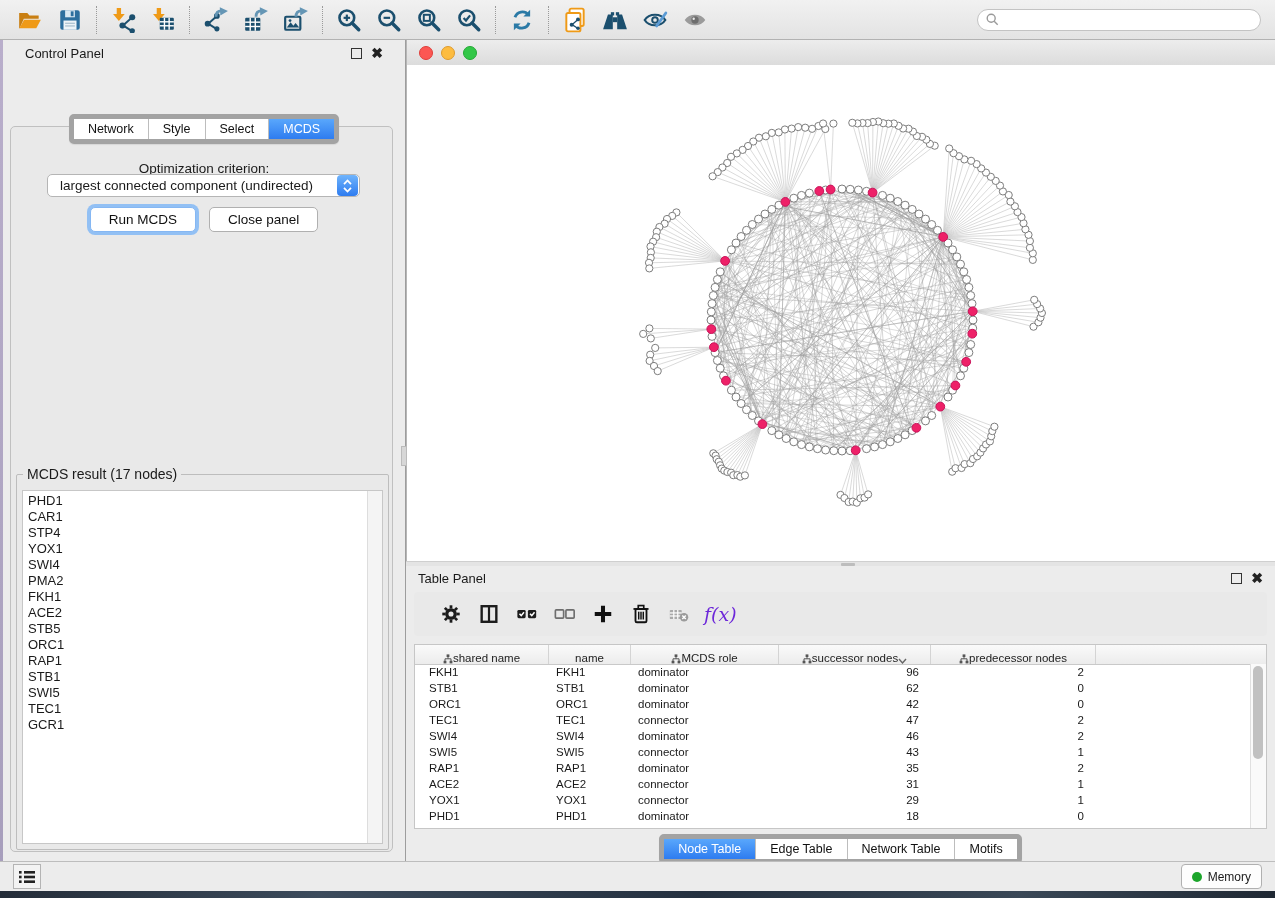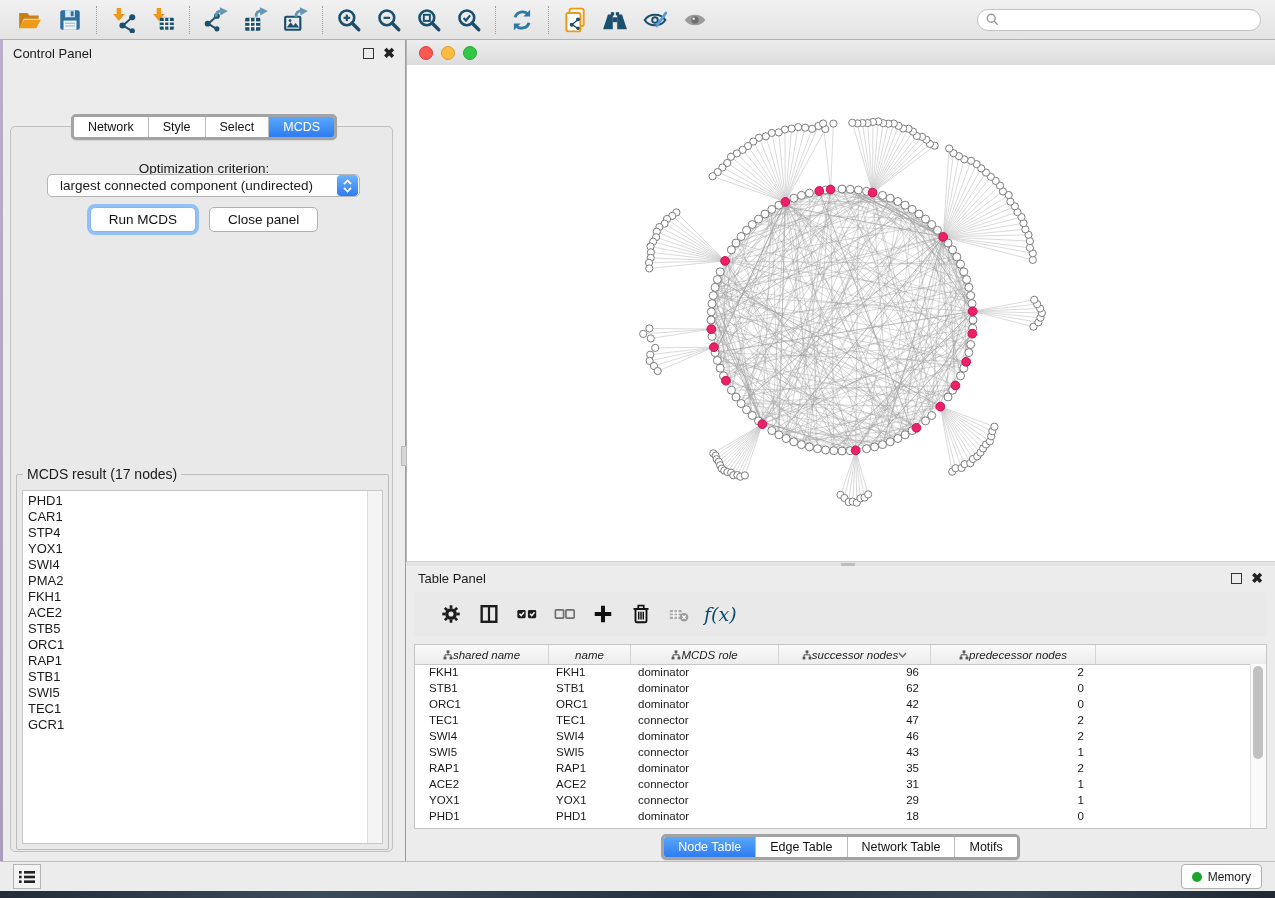--- a/index.html
+++ b/index.html
@@ -15,7 +15,7 @@
   .desktop-strip{position:absolute;left:0;bottom:0;right:0;height:7px;background:linear-gradient(90deg,#232c38,#3c4b5c 25%,#24303f 55%,#3a4857 80%,#1f2833);}
   
   .cpanel{position:absolute;left:3px;top:40px;width:402px;bottom:37px;background:#ececec;}
-  .cp-header{position:absolute;top:0;left:0;right:0;height:26px;display:flex;align-items:center;padding:0 10px;font-size:13px;}
+  .cp-header{position:absolute;top:0;left:0;right:0;height:26px;display:flex;align-items:center;padding:0 22px;font-size:13px;}
   .win-icons{margin-left:auto;display:flex;gap:9px;align-items:center;}
   .float-ico{width:11px;height:11px;border:1.6px solid #333;box-sizing:border-box;}
   .close-ico{font-size:14px;font-weight:bold;color:#222;line-height:11px;}

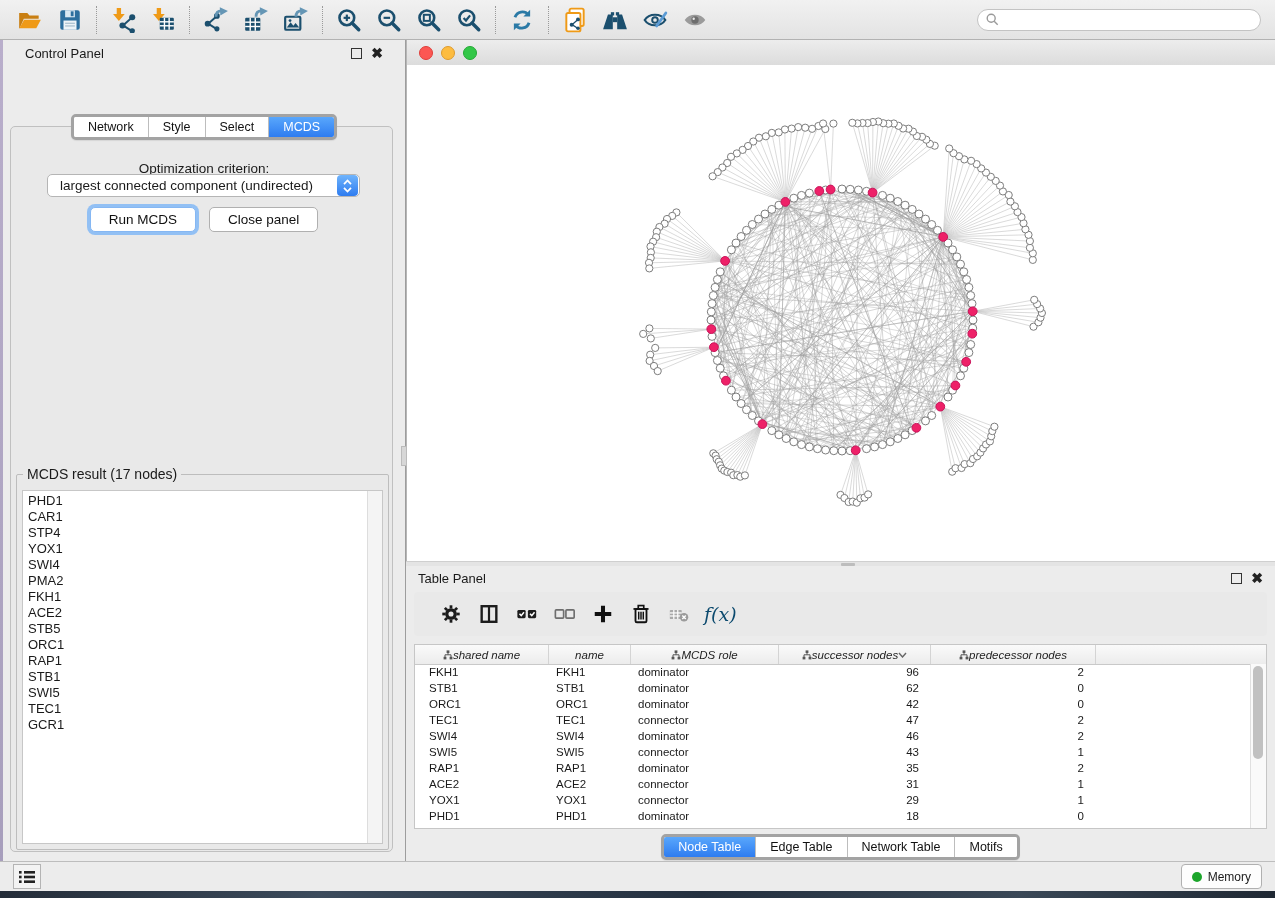--- a/index.html
+++ b/index.html
@@ -21,7 +21,7 @@
   .close-ico{font-size:14px;font-weight:bold;color:#222;line-height:11px;}
   .cp-box{position:absolute;left:7px;right:12px;top:86px;bottom:9px;background:#e9e9e9;border:1px solid #c0c0c0;border-radius:5px;}
   .cp-tabs{position:absolute;top:74px;left:0;right:0;display:flex;justify-content:center;z-index:3;}
-  .seg{display:flex;border:3px solid #a3a3a3;border-radius:5px;overflow:hidden;background:#fff;box-shadow:0 1px 1px rgba(0,0,0,.08);}
+  .seg{display:flex;border:5px solid #a3a3a3;border-radius:5px;overflow:hidden;background:#fff;box-shadow:0 1px 1px rgba(0,0,0,.08);}
   .seg .tab{padding:3px 14px;font-size:12.5px;background:#fff;border-right:1px solid #bdbdbd;cursor:default;color:#111;}
   .seg .tab:last-child{border-right:none;}
   .seg .tab.active{background:linear-gradient(#59a7fc,#2e7cf0);color:#fff;}

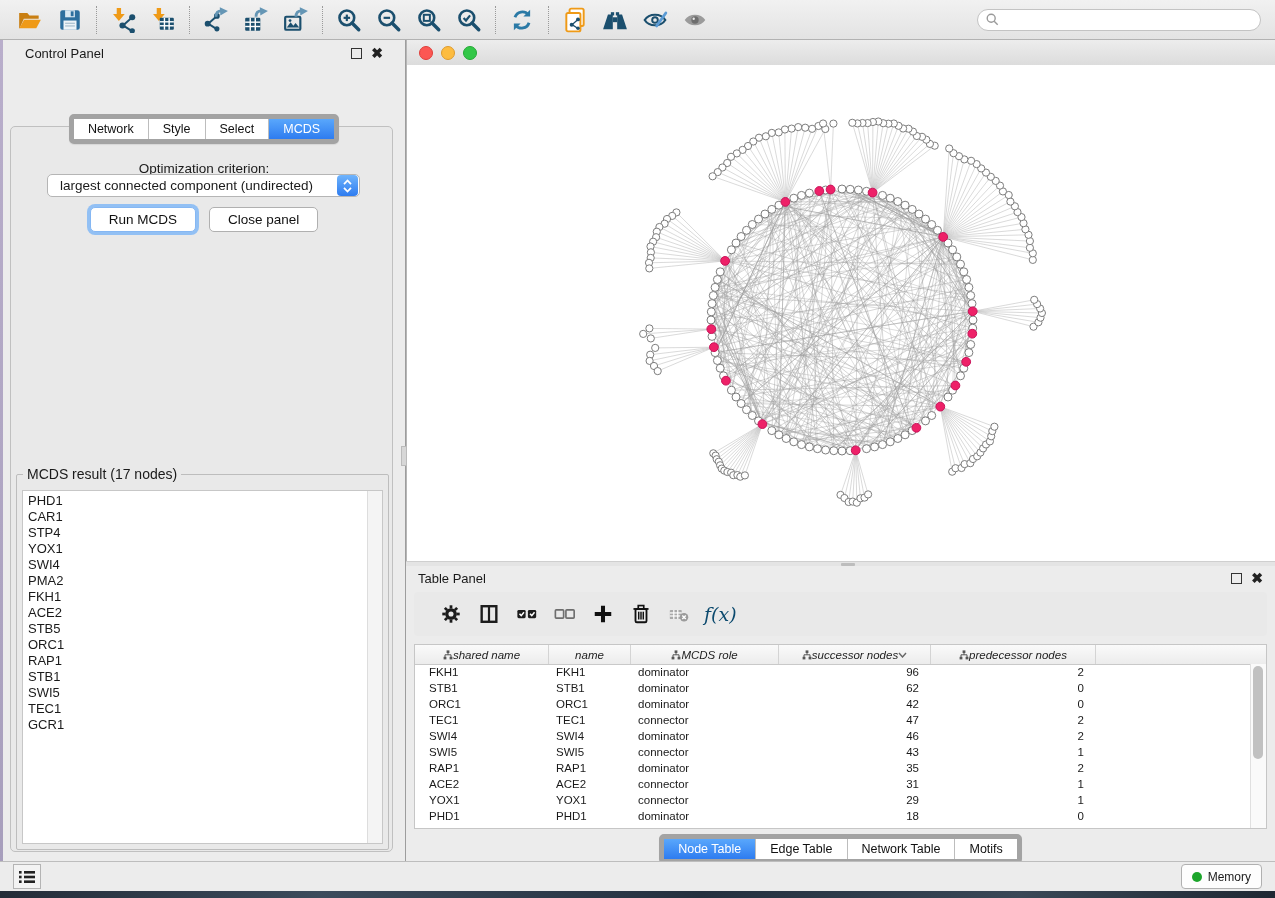--- a/index.html
+++ b/index.html
@@ -54,7 +54,7 @@
   .tp-header{position:absolute;top:0;left:0;right:0;height:24px;display:flex;align-items:center;padding:0 12px;font-size:13px;}
   .tp-toolbar{position:absolute;top:26px;left:8px;right:8px;height:44px;background:#e9e9e9;border-radius:4px;display:flex;align-items:center;padding-left:18px;gap:0;}
   .tpi{width:38px;display:flex;justify-content:center;align-items:center;}
-  .fx{font:italic 19px "DejaVu Serif",serif;color:#0c4a6e;margin-left:6px;}
+  .fx{font:italic 19px "DejaVu Serif",serif;color:#6d28d9;margin-left:6px;}
   .ttable{position:absolute;left:8px;right:8px;top:78px;height:185px;background:#fff;border:1px solid #c6c6c6;box-sizing:border-box;overflow:hidden;}
   .thead{display:flex;height:19px;background:linear-gradient(#fafafa,#ececec);border-bottom:1px solid #c9c9c9;}
   .th{display:flex;align-items:center;justify-content:center;font-size:11.5px;color:#222;border-right:1px solid #d4d4d4;box-sizing:border-box;gap:0;font-style:italic;}

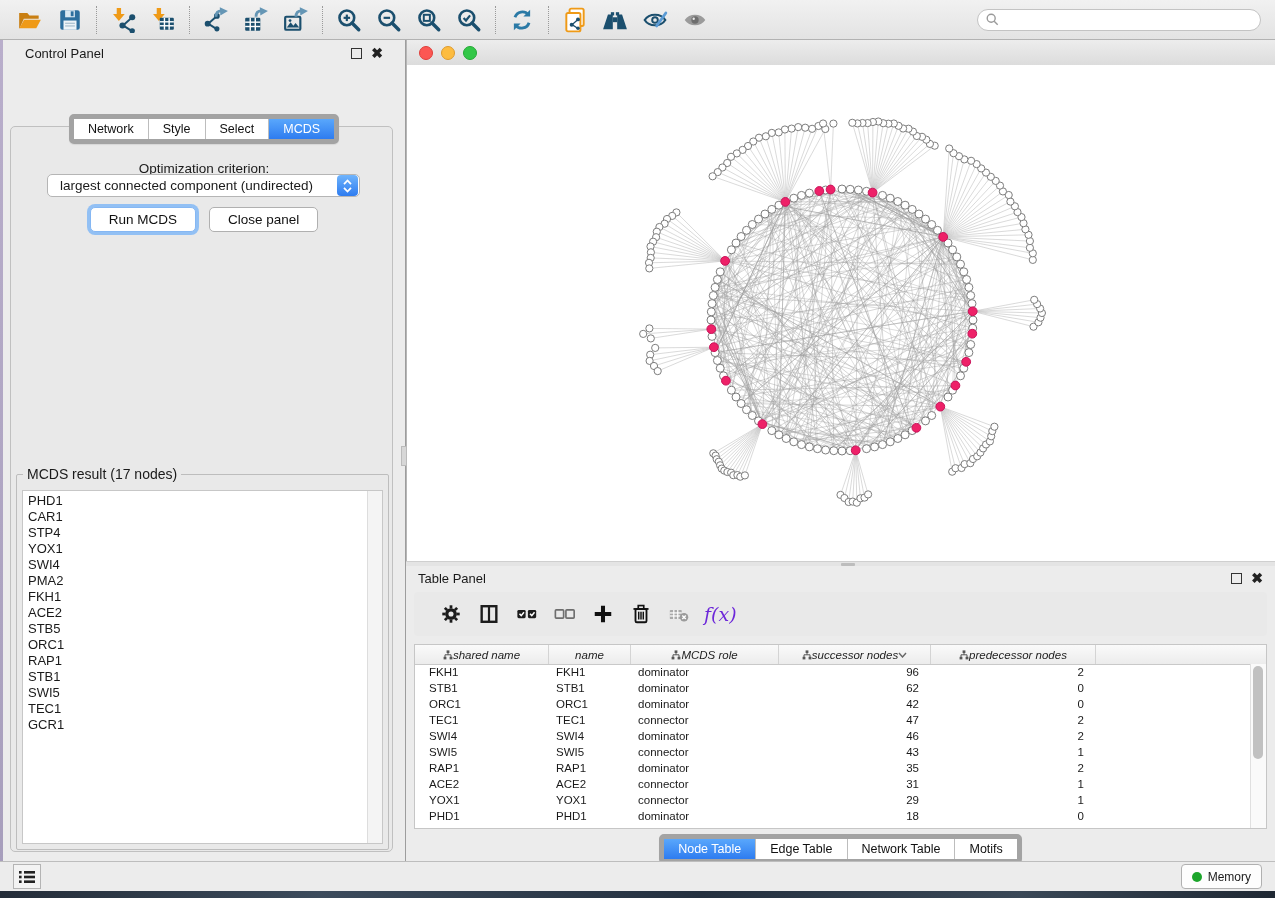--- a/index.html
+++ b/index.html
@@ -57,7 +57,7 @@
   .fx{font:italic 19px "DejaVu Serif",serif;color:#6d28d9;margin-left:6px;}
   .ttable{position:absolute;left:8px;right:8px;top:78px;height:185px;background:#fff;border:1px solid #c6c6c6;box-sizing:border-box;overflow:hidden;}
   .thead{display:flex;height:19px;background:linear-gradient(#fafafa,#ececec);border-bottom:1px solid #c9c9c9;}
-  .th{display:flex;align-items:center;justify-content:center;font-size:11.5px;color:#222;border-right:1px solid #d4d4d4;box-sizing:border-box;gap:0;font-style:italic;}
+  .th{display:flex;align-items:flex-end;justify-content:center;font-size:11.5px;color:#222;border-right:1px solid #d4d4d4;box-sizing:border-box;gap:0;}
   .th .tree{flex:0 0 auto;}
   .trow{display:flex;height:16px;}
   .td{font-size:11.5px;line-height:16px;box-sizing:border-box;white-space:nowrap;overflow:hidden;}

